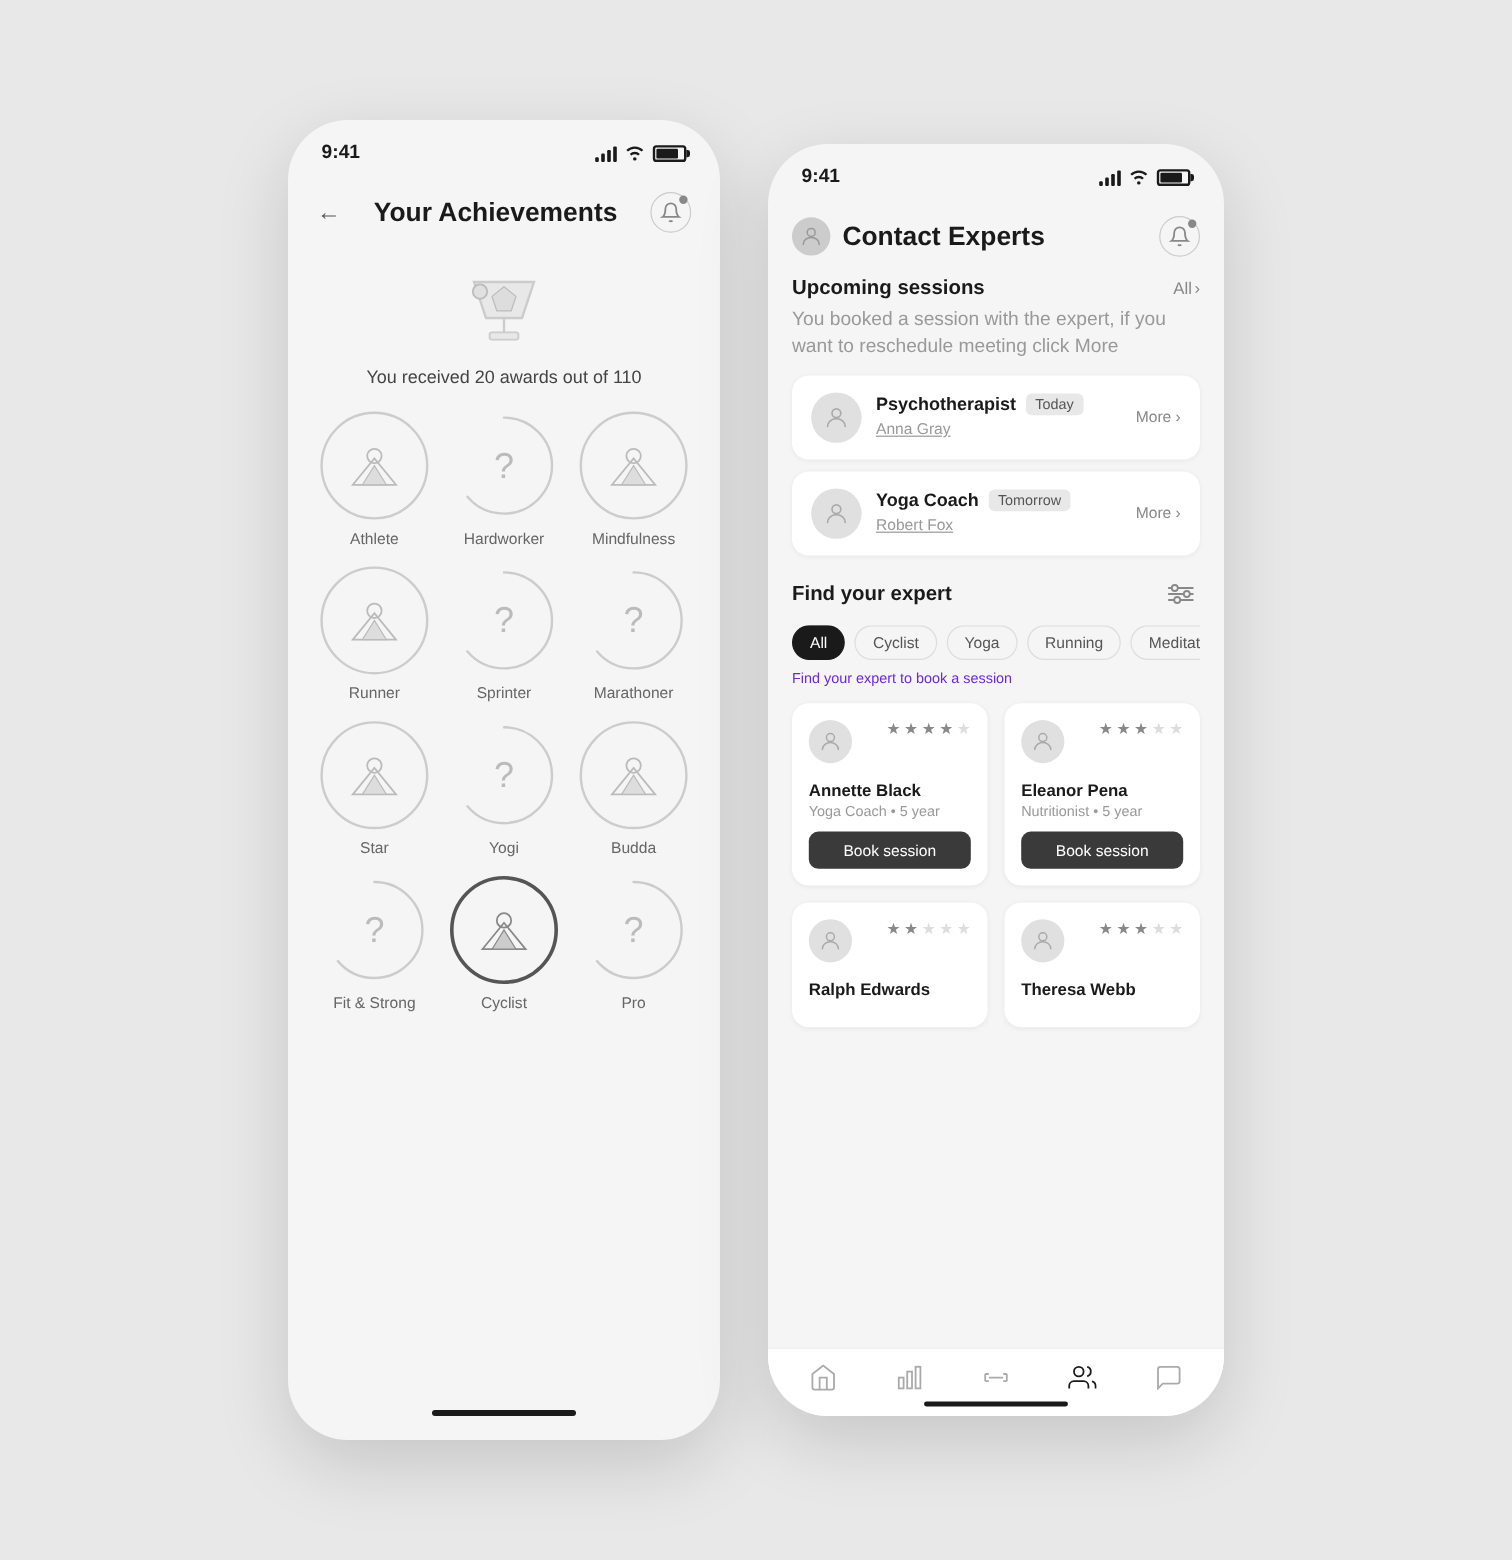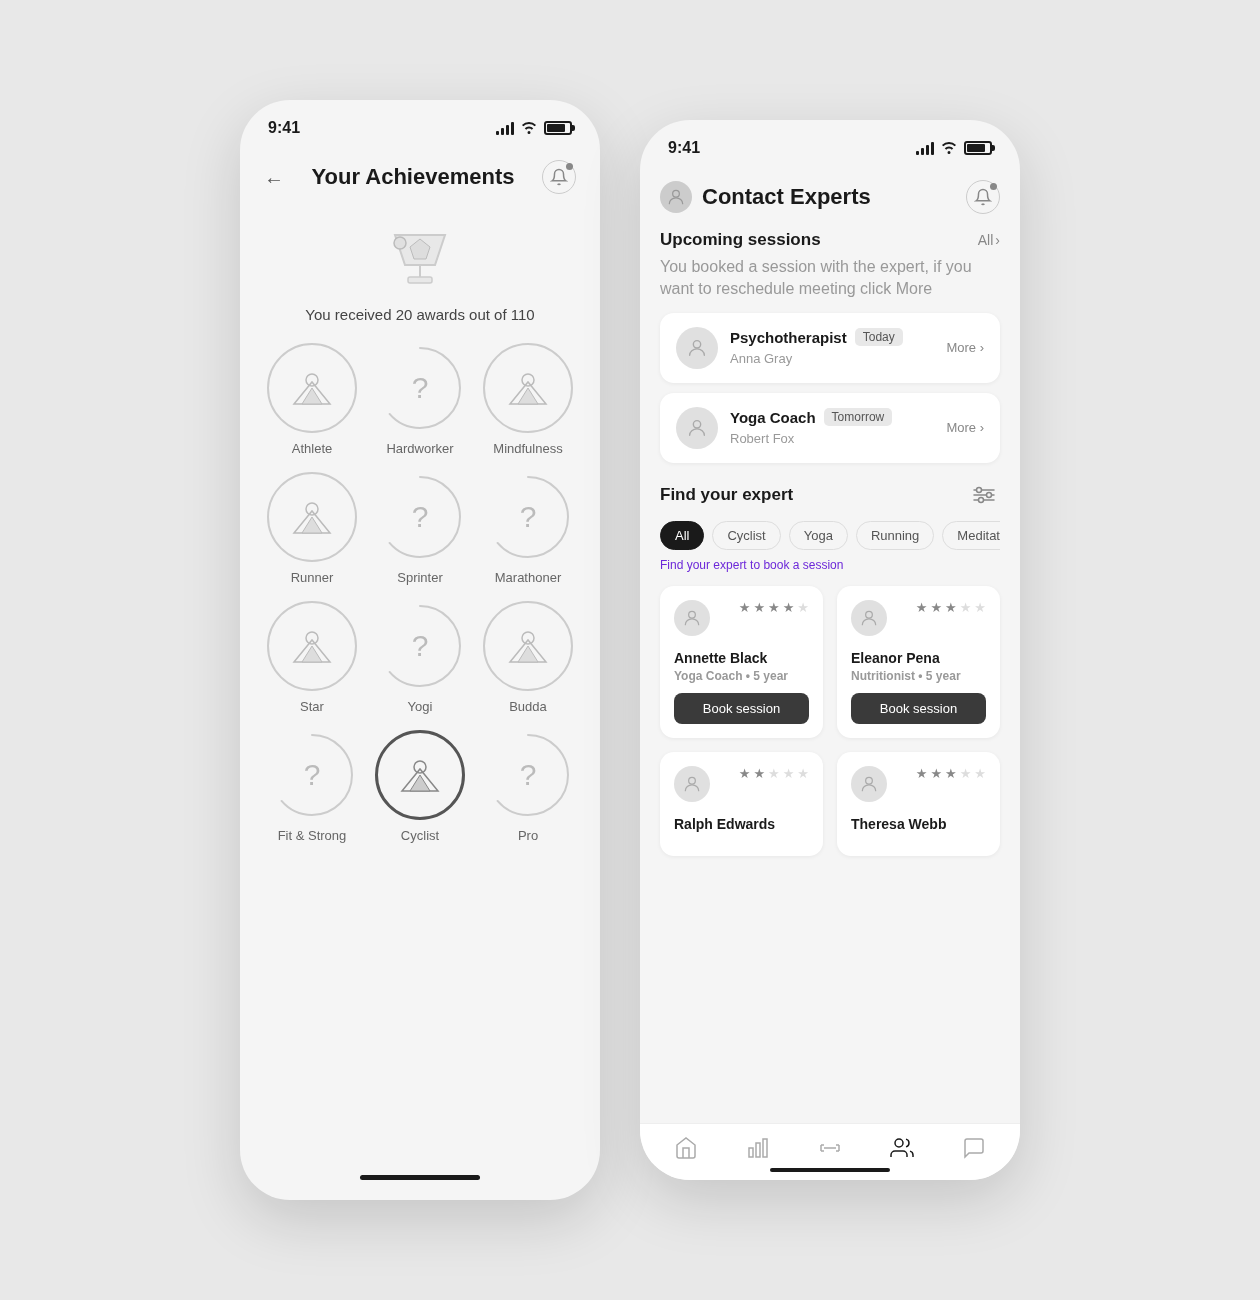--- a/index.html
+++ b/index.html
@@ -358,6 +358,7 @@
     .session-sub {
       font-size: 13px;
       color: #999;
+      text-decoration: underline;
     }
 
     .session-more {

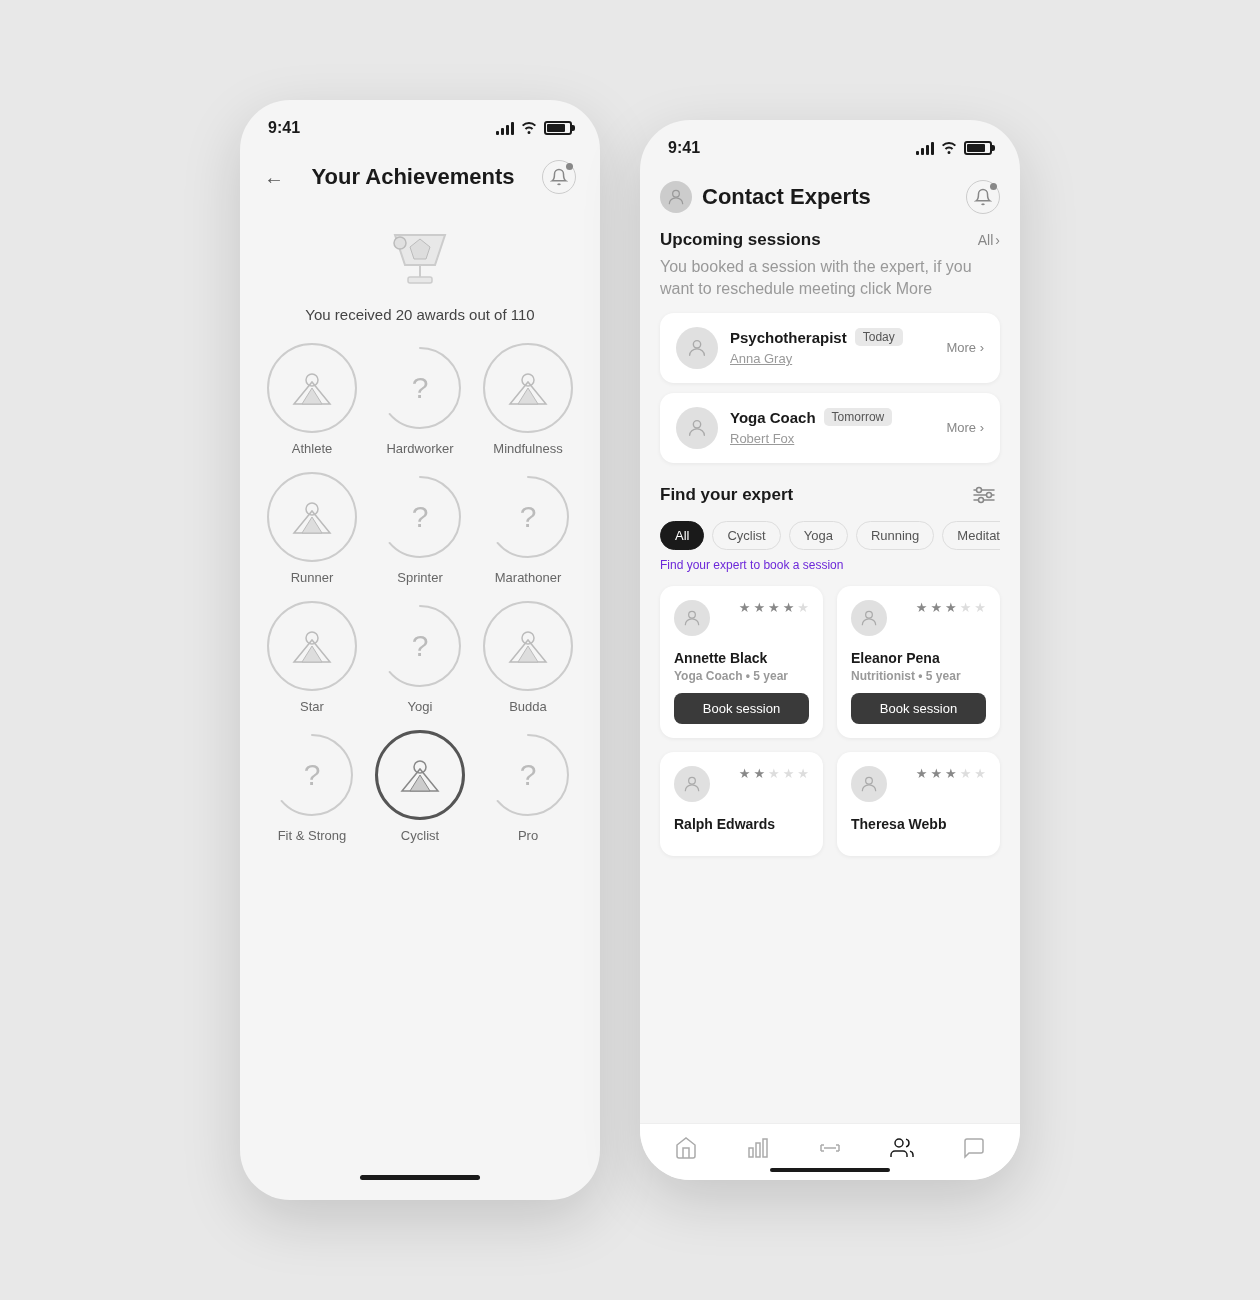--- a/index.html
+++ b/index.html
@@ -471,7 +471,6 @@
       font-size: 12px;
       color: #999;
       margin-bottom: 10px;
-      font-weight: bold;
     }
 
     .book-btn {

